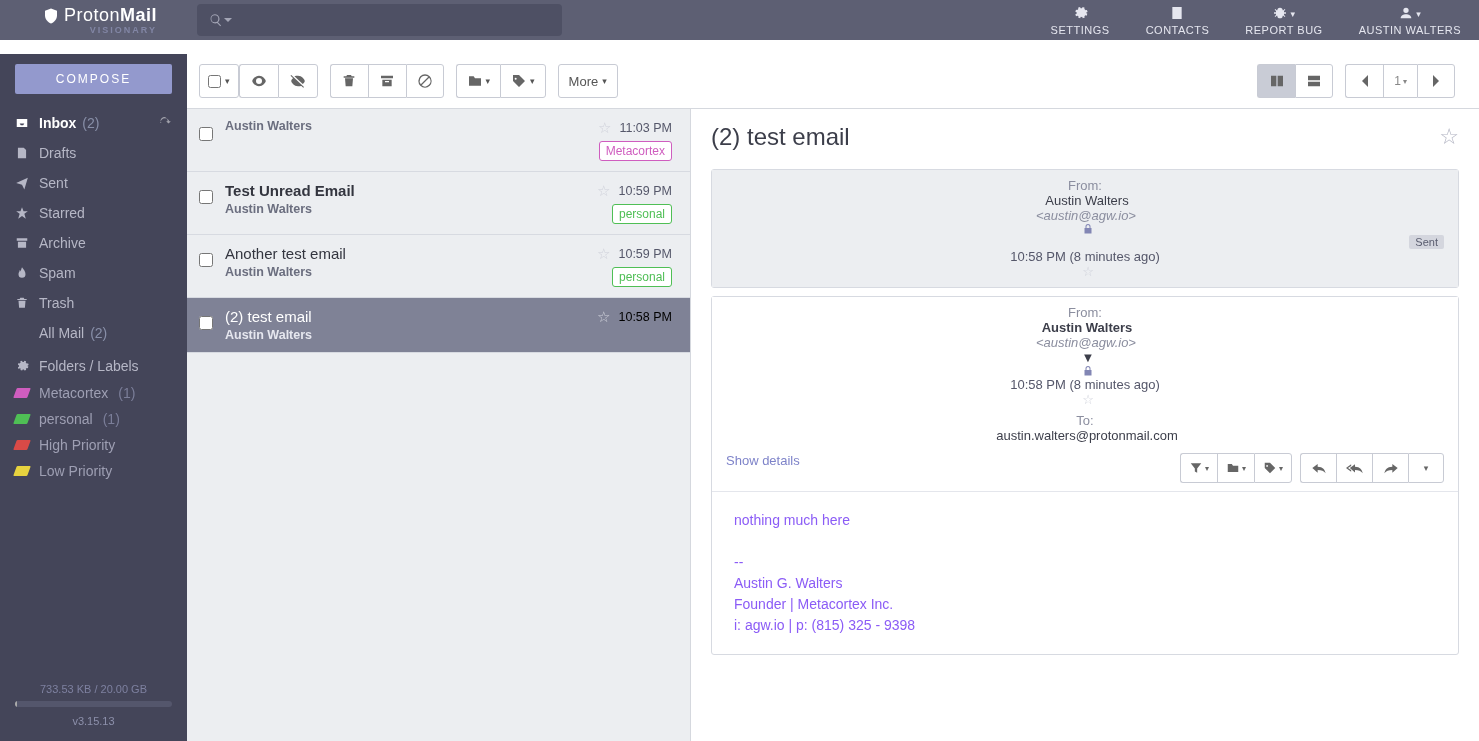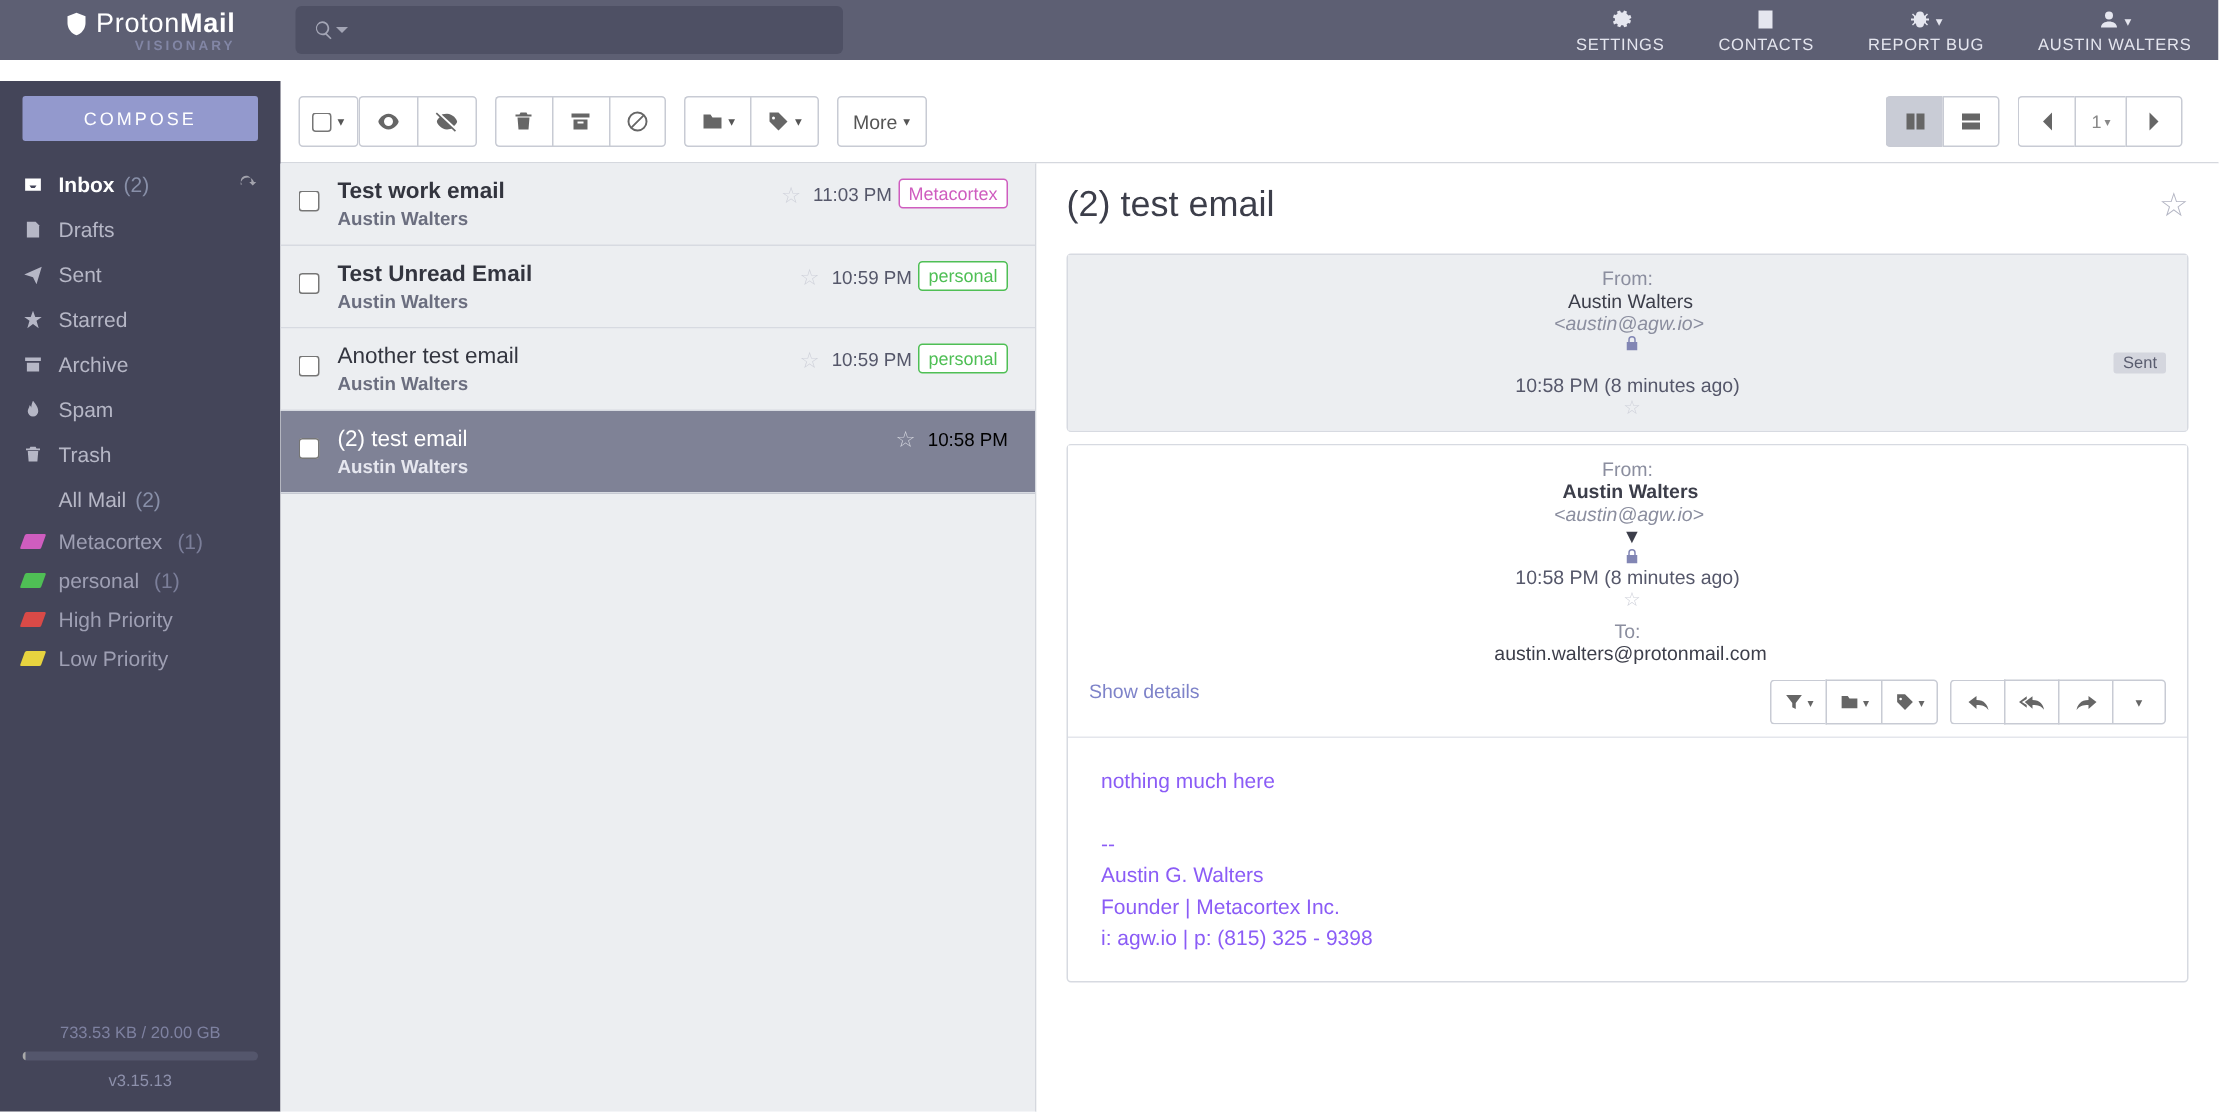--- a/index.html
+++ b/index.html
@@ -508,7 +508,6 @@
       <div class="msg-row">
     <input type="checkbox" style="">
     <div class="msg-main">
-      <div class="subject unread">Test work email</div>
       <div class="sender">Austin Walters</div>
     </div>
     <div class="msg-right">

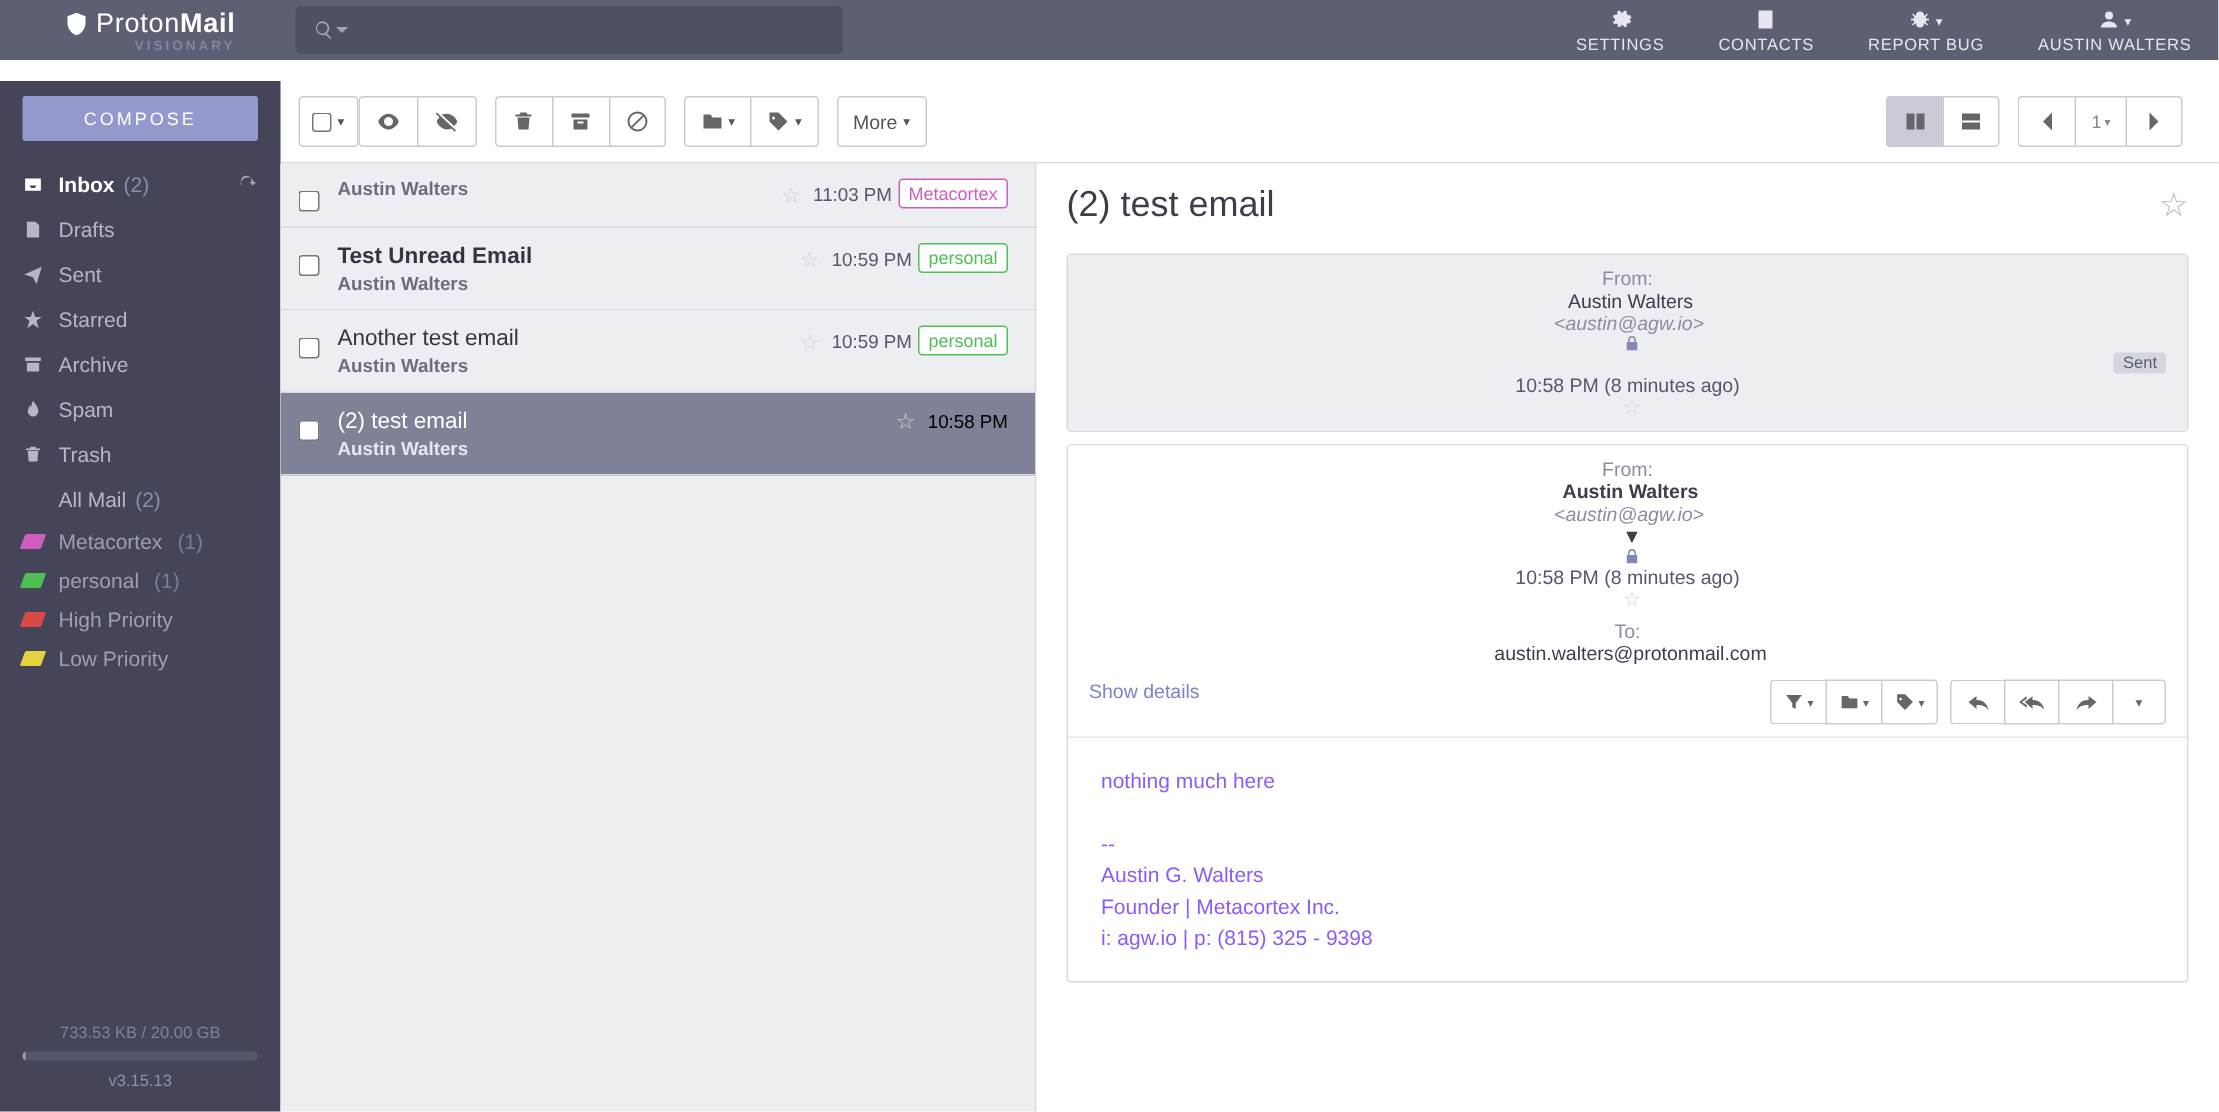--- a/index.html
+++ b/index.html
@@ -187,7 +187,7 @@
   .subject{ font-size:15px; color:#33353f; margin-bottom:3px;}
   .subject.unread{ font-weight:700;}
   .sender{ font-size:12.5px; color:#6b6e7f; font-weight:600;}
-  .msg-right{ text-align:right; display:flex; flex-direction:row; align-items:flex-end; gap:4px;}
+  .msg-right{ text-align:right; display:flex; flex-direction:column; align-items:flex-end; gap:4px;}
   .star{ color:#cfd1da; font-size:15px;}
   .msg-time{ font-size:12.5px; color:#55576a;}
   .msg-row.selected .msg-time{ color:#000000;}

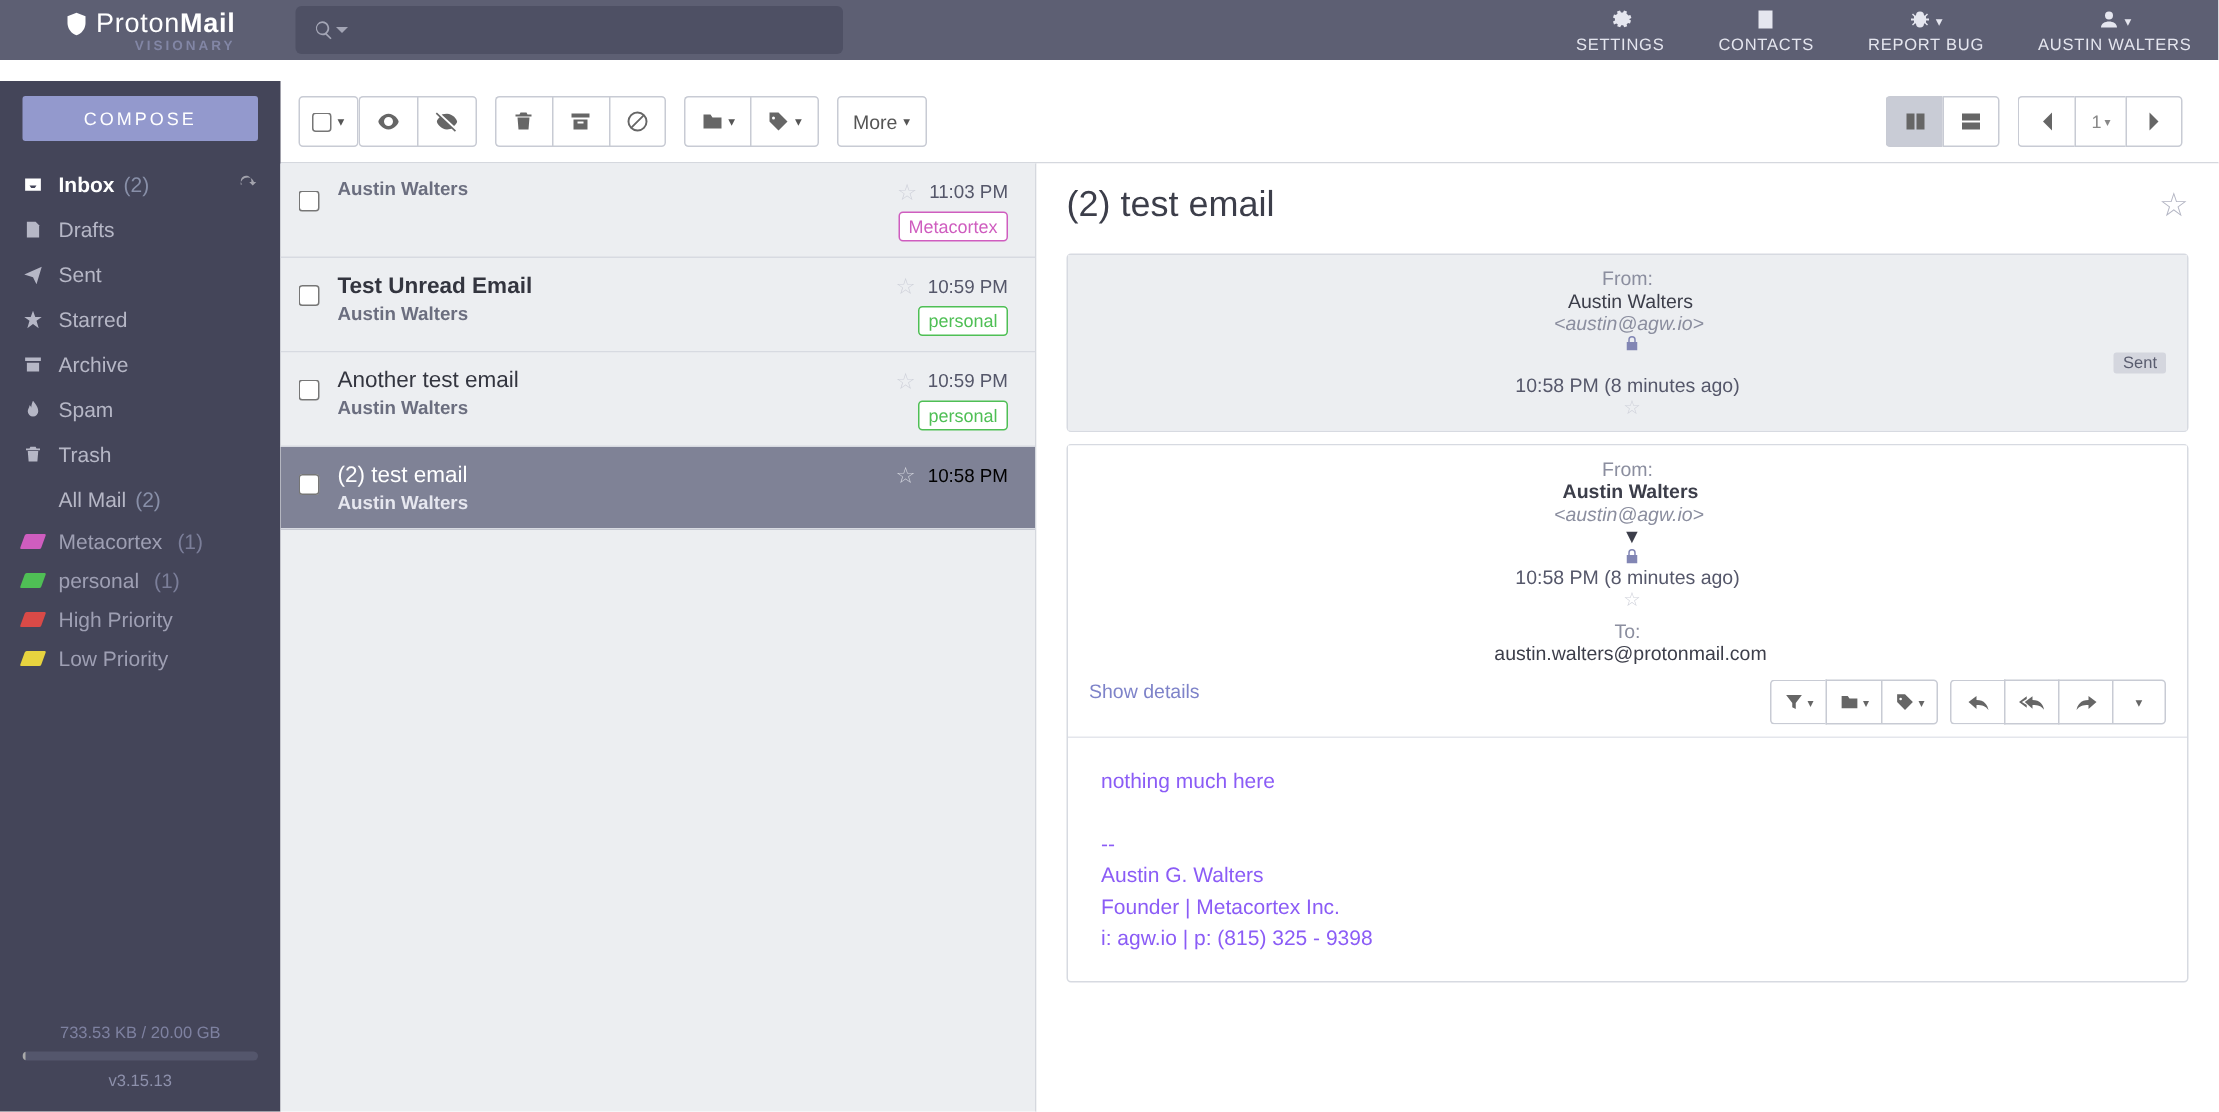--- a/index.html
+++ b/index.html
@@ -469,6 +469,12 @@
     <span class="count">(2)</span>
   </div>
 
+  <div class="nav-section">
+    <svg width="14" height="14" viewBox="0 0 24 24">
+        <path fill="currentColor" d="M12 8a4 4 0 110 8 4 4 0 010-8zm9 4l2 1-1 3-2-.6a8 8 0 01-1.4 1.4l.6 2-3 1-1-2a8 8 0 01-2 0l-1 2-3-1 .6-2A8 8 0 018.4 16L6 17l-1-3 2-1a8 8 0 010-2l-2-1 1-3 2 .6A8 8 0 019.6 6L9 4l3-1 1 2a8 8 0 012 0l1-2 3 1-.6 2A8 8 0 0120.4 8l2-.6 1 3-2 1a8 8 0 010 2z"></path>
+      </svg>
+    <span>Folders / Labels</span>
+  </div>
   <div id="labels-container">
       <div class="label-item">
         <span class="swatch" style="background:#cf5dbf"></span>

